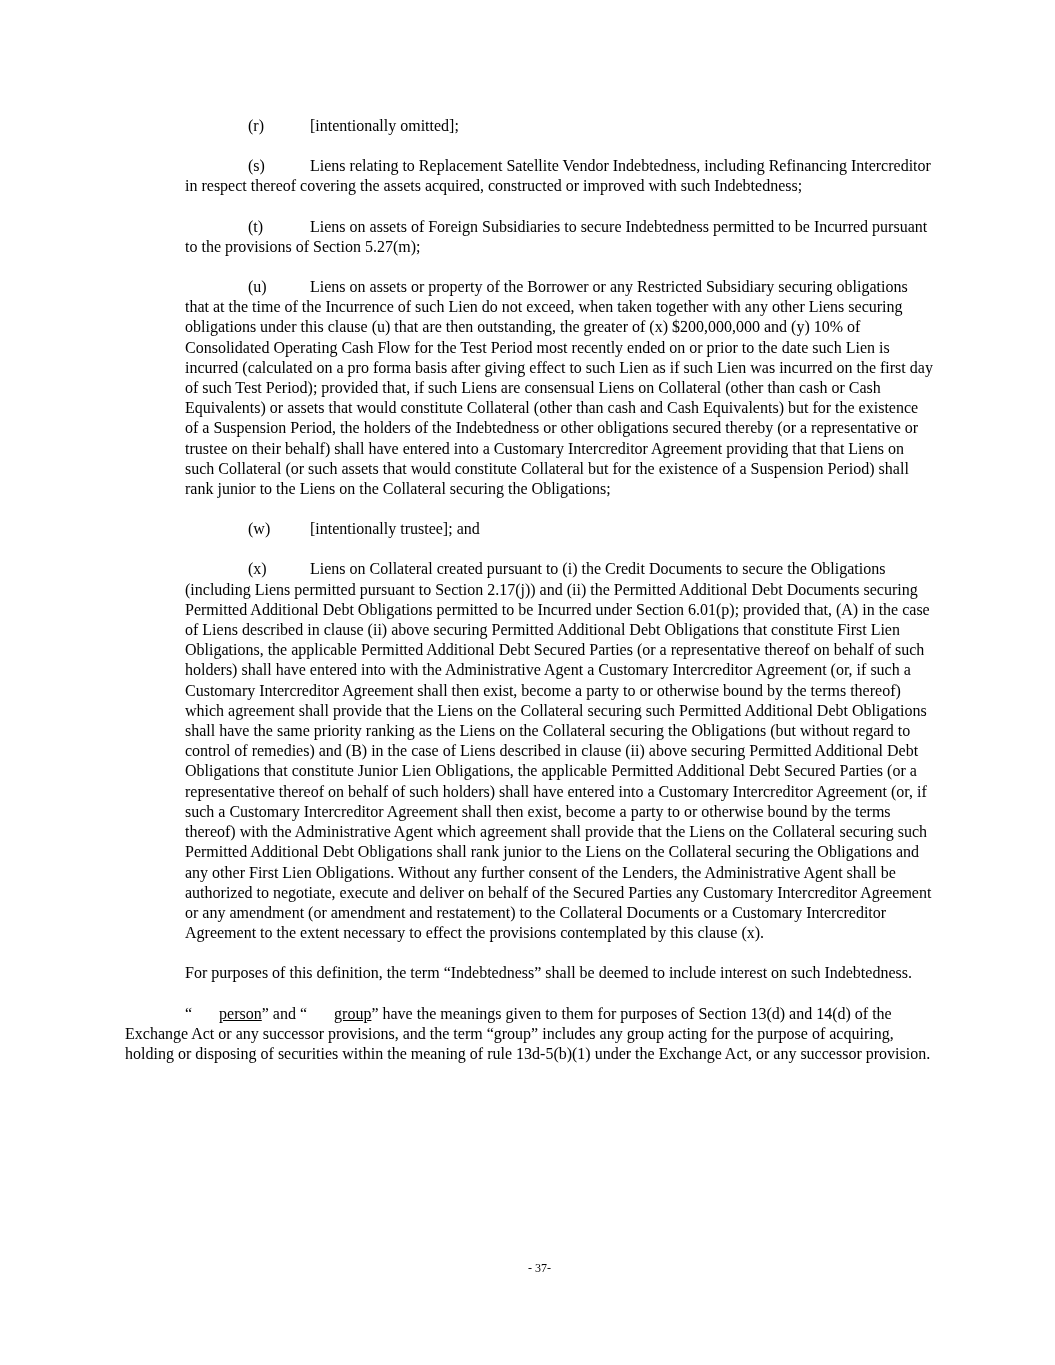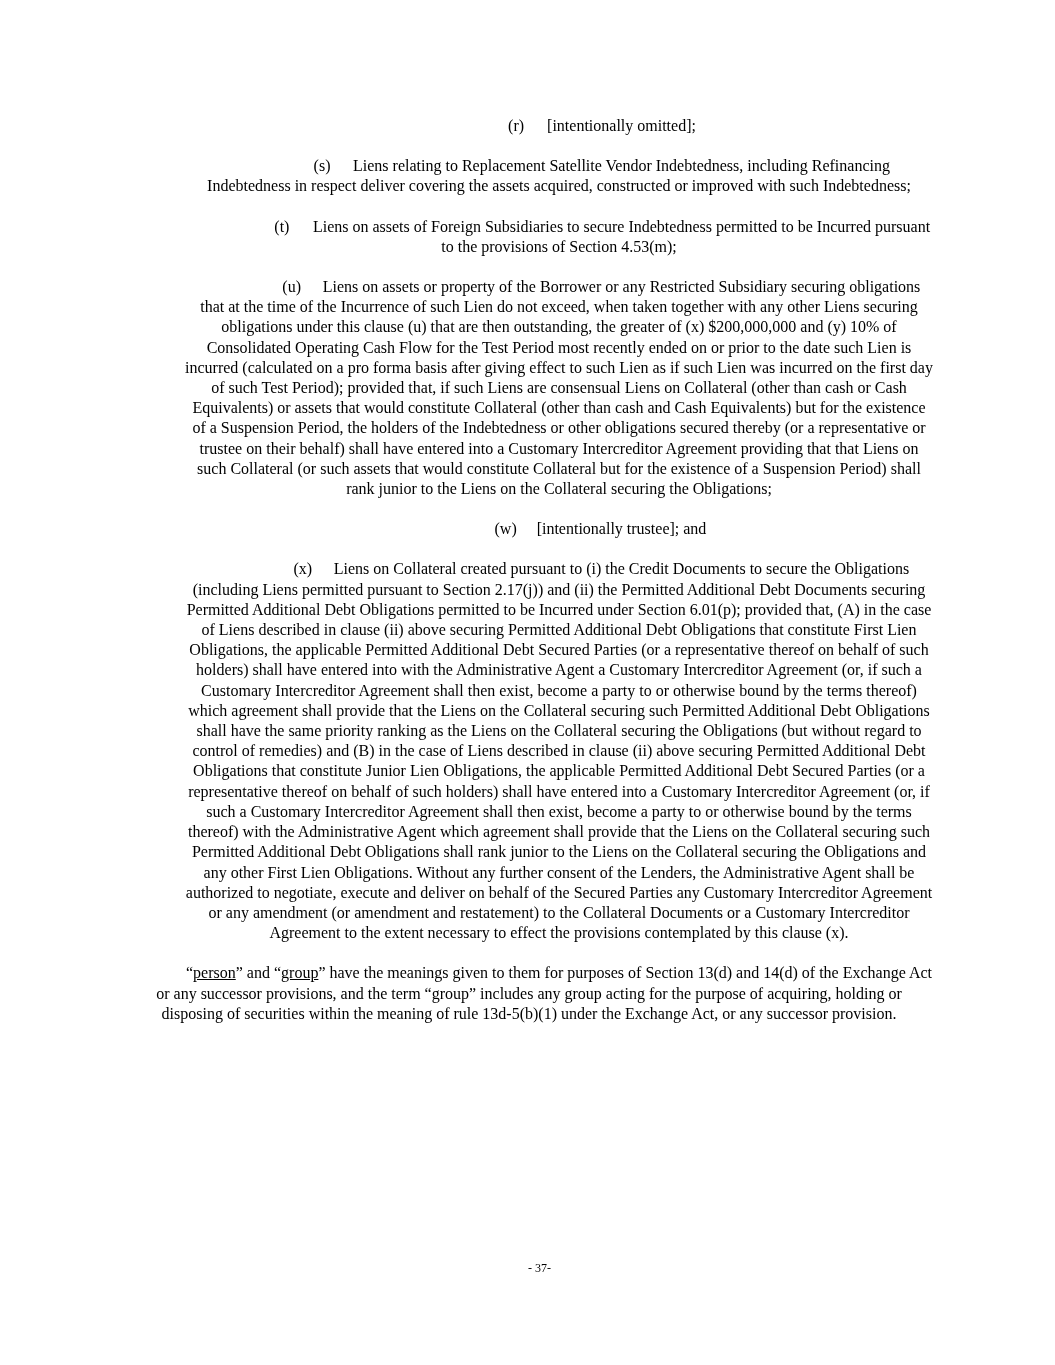--- a/index.html
+++ b/index.html
@@ -22,7 +22,7 @@
     width: 808px;
     font-size: 16px;
     line-height: 20.2px;
-    text-align: center;
+    text-align: left;
   }
   p.para {
     margin: 0 0 20px 0;

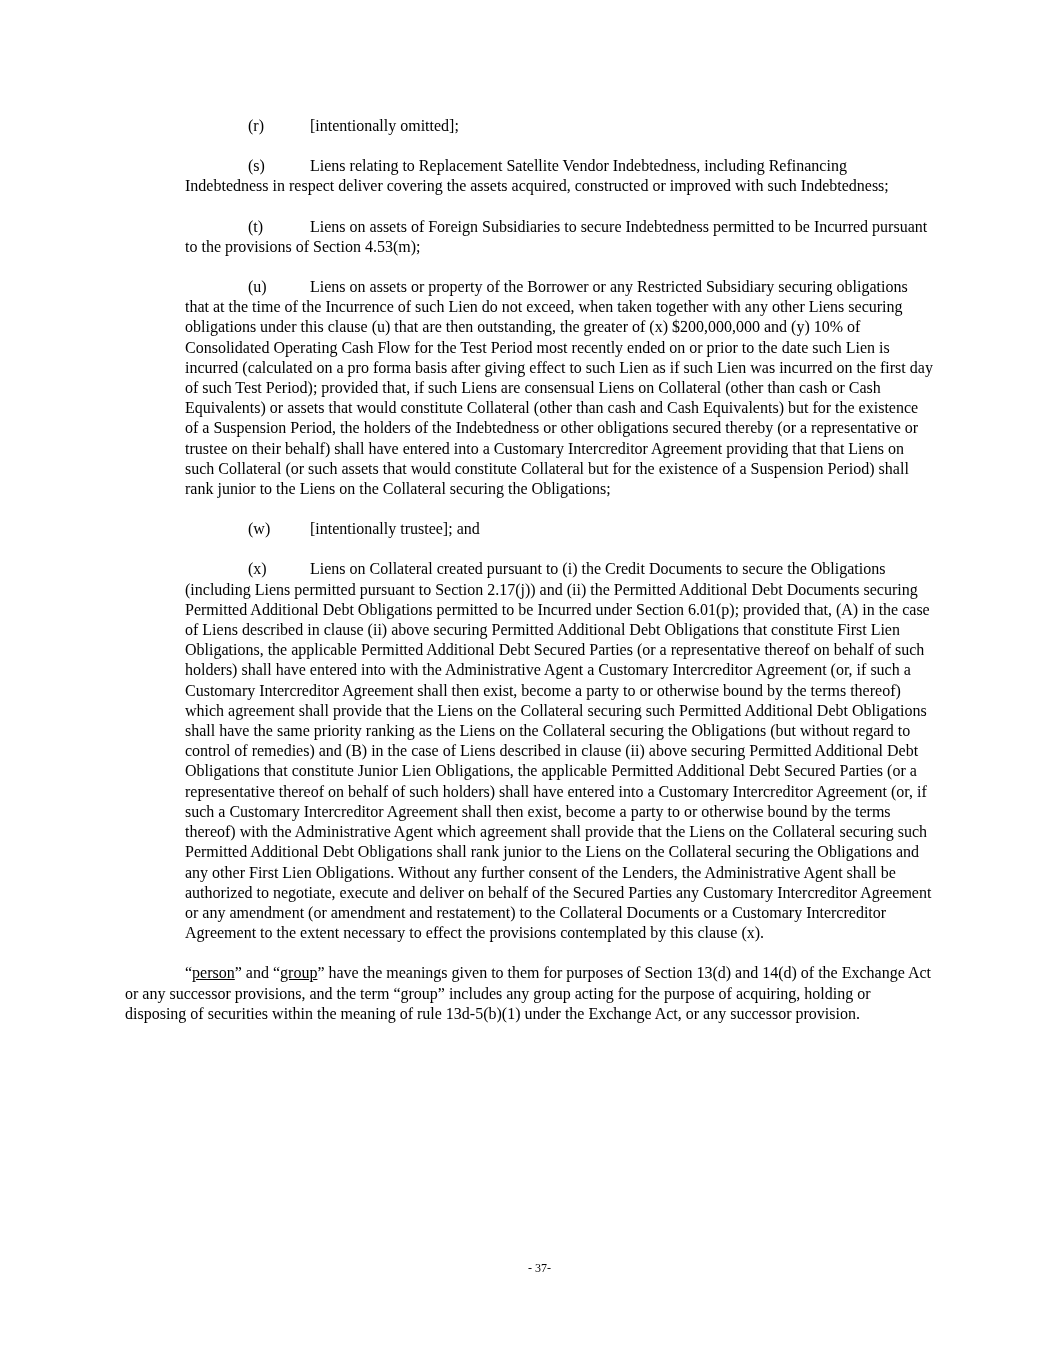--- a/index.html
+++ b/index.html
@@ -60,7 +60,7 @@
 
 <div class="page-content" id="doc-body">
     <p class="para clause"><span class="clause-label">(r)</span><span class="">[intentionally omitted];</span></p>
-    <p class="para clause"><span class="clause-label">(s)</span><span class="">Liens relating to Replacement Satellite Vendor Indebtedness, including Refinancing Indebtedness in respect deliver covering the assets acquired, constructed or improved with such Indebtedness;</span></p>
+    <p class="para clause"><span class="clause-label">(s)</span><span class="">Liens relating to Replacement Satellite Vendor Indebtedness, including Refinancing Intercreditor in respect thereof covering the assets acquired, constructed or improved with such Indebtedness;</span></p>
     <p class="para clause"><span class="clause-label">(t)</span><span class="">Liens on assets of Foreign Subsidiaries to secure Indebtedness permitted to be Incurred pursuant to the provisions of Section 4.53(m);</span></p>
     <p class="para clause"><span class="clause-label">(u)</span><span class="">Liens on assets or property of the Borrower or any Restricted Subsidiary securing obligations that at the time of the Incurrence of such Lien do not exceed, when taken together with any other Liens securing obligations under this clause (u) that are then outstanding, the greater of (x) $200,000,000 and (y) 10% of Consolidated Operating Cash Flow for the Test Period most recently ended on or prior to the date such Lien is incurred (calculated on a pro forma basis after giving effect to such Lien as if such Lien was incurred on the first day of such Test Period); </span><span class="seg-italic ">provided</span><span class=""> that, if such Liens are consensual Liens on Collateral (other than cash or Cash Equivalents) or assets that would constitute Collateral (other than cash and Cash Equivalents) but for the existence of a Suspension Period, the holders of the Indebtedness or other obligations secured thereby (or a representative or trustee on their behalf) shall have entered into a Customary Intercreditor Agreement providing that that Liens on such Collateral (or such assets that would constitute Collateral but for the existence of a Suspension Period) shall rank junior to the Liens on the Collateral securing the Obligations;</span></p>
     <p class="para clause"><span class="clause-label">(w)</span><span class="">[intentionally trustee]; and</span></p>

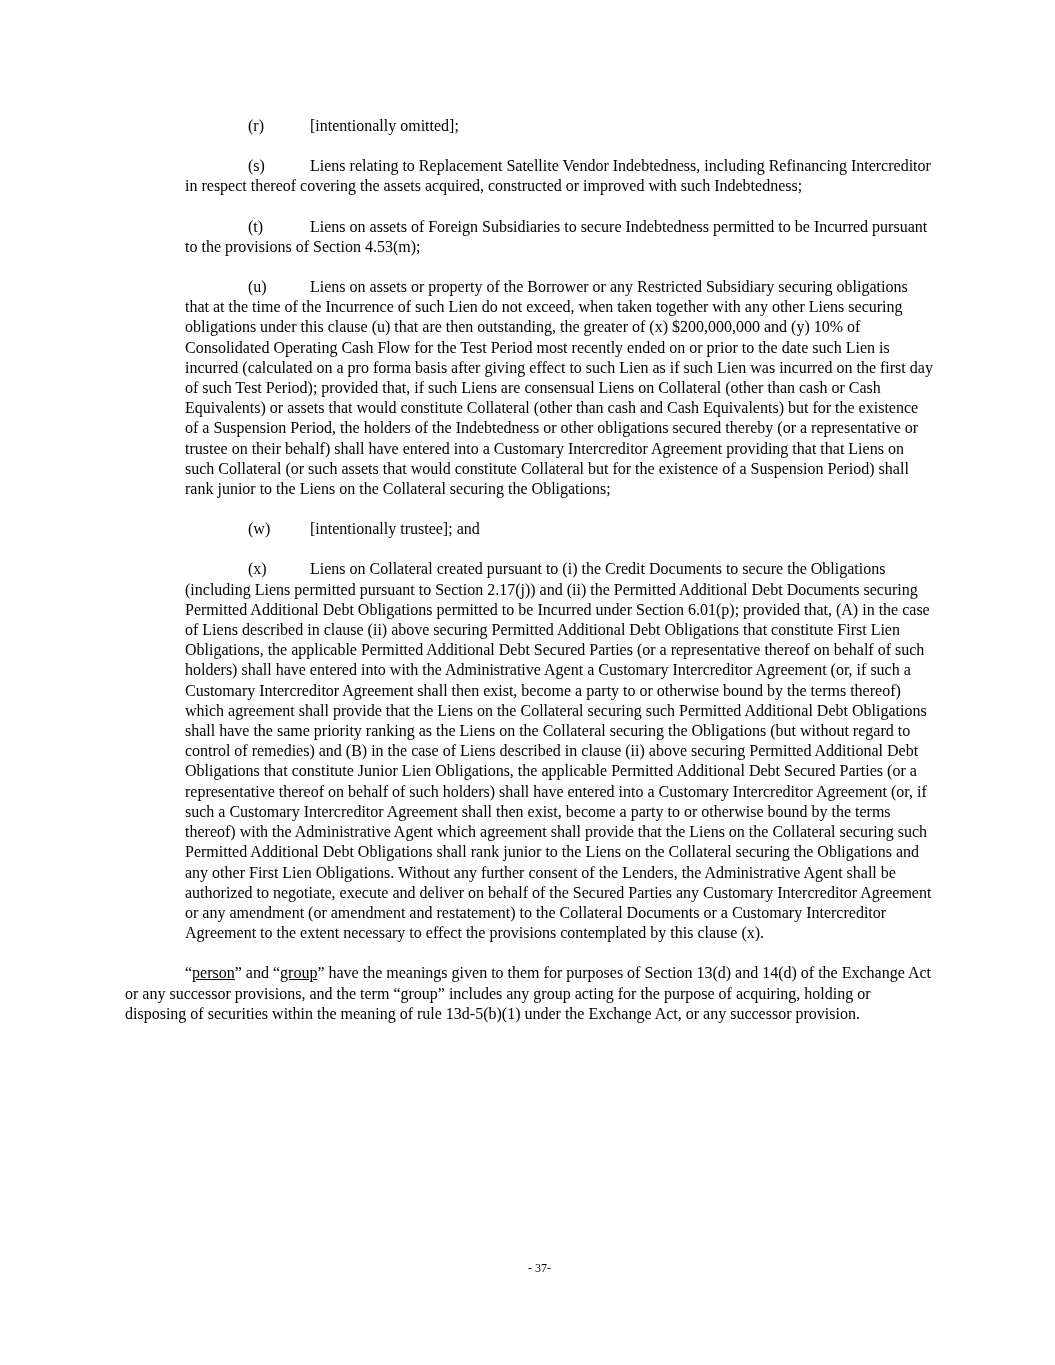--- a/index.html
+++ b/index.html
@@ -61,7 +61,7 @@
 <div class="page-content" id="doc-body">
     <p class="para clause"><span class="clause-label">(r)</span><span class="">[intentionally omitted];</span></p>
     <p class="para clause"><span class="clause-label">(s)</span><span class="">Liens relating to Replacement Satellite Vendor Indebtedness, including Refinancing Intercreditor in respect thereof covering the assets acquired, constructed or improved with such Indebtedness;</span></p>
-    <p class="para clause"><span class="clause-label">(t)</span><span class="">Liens on assets of Foreign Subsidiaries to secure Indebtedness permitted to be Incurred pursuant to the provisions of Section 4.53(m);</span></p>
+    <p class="para clause"><span class="clause-label">(t)</span><span class="">Liens on assets of Foreign Subsidiaries to secure Indebtedness permitted to be Incurred pursuant to the provisions of Section 5.27(m);</span></p>
     <p class="para clause"><span class="clause-label">(u)</span><span class="">Liens on assets or property of the Borrower or any Restricted Subsidiary securing obligations that at the time of the Incurrence of such Lien do not exceed, when taken together with any other Liens securing obligations under this clause (u) that are then outstanding, the greater of (x) $200,000,000 and (y) 10% of Consolidated Operating Cash Flow for the Test Period most recently ended on or prior to the date such Lien is incurred (calculated on a pro forma basis after giving effect to such Lien as if such Lien was incurred on the first day of such Test Period); </span><span class="seg-italic ">provided</span><span class=""> that, if such Liens are consensual Liens on Collateral (other than cash or Cash Equivalents) or assets that would constitute Collateral (other than cash and Cash Equivalents) but for the existence of a Suspension Period, the holders of the Indebtedness or other obligations secured thereby (or a representative or trustee on their behalf) shall have entered into a Customary Intercreditor Agreement providing that that Liens on such Collateral (or such assets that would constitute Collateral but for the existence of a Suspension Period) shall rank junior to the Liens on the Collateral securing the Obligations;</span></p>
     <p class="para clause"><span class="clause-label">(w)</span><span class="">[intentionally trustee]; and</span></p>
     <p class="para clause"><span class="clause-label">(x)</span><span class="">Liens on Collateral created pursuant to (i) the Credit Documents to secure the Obligations (including Liens permitted pursuant to Section 2.17(j)) and (ii) the Permitted Additional Debt Documents securing Permitted Additional Debt Obligations permitted to be Incurred under Section 6.01(p); </span><span class="seg-italic ">provided</span><span class=""> that, (A) in the case of Liens described in clause (ii) above securing Permitted Additional Debt Obligations that constitute First Lien Obligations, the applicable Permitted Additional Debt Secured Parties (or a representative thereof on behalf of such holders) shall have entered into with the Administrative Agent a Customary Intercreditor Agreement (or, if such a Customary Intercreditor Agreement shall then exist, become a party to or otherwise bound by the terms thereof) which agreement shall provide that the Liens on the Collateral securing such Permitted Additional Debt Obligations shall have the same priority ranking as the Liens on the Collateral securing the Obligations (but without regard to control of remedies) and (B) in the case of Liens described in clause (ii) above securing Permitted Additional Debt Obligations that constitute Junior Lien Obligations, the applicable Permitted Additional Debt Secured Parties (or a representative thereof on behalf of such holders) shall have entered into a Customary Intercreditor Agreement (or, if such a Customary Intercreditor Agreement shall then exist, become a party to or otherwise bound by the terms thereof) with the Administrative Agent which agreement shall provide that the Liens on the Collateral securing such Permitted Additional Debt Obligations shall rank junior to the Liens on the Collateral securing the Obligations and any other First Lien Obligations.  Without any further consent of the Lenders, the Administrative Agent shall be authorized to negotiate, execute and deliver on behalf of the Secured Parties any Customary Intercreditor Agreement or any amendment (or amendment and restatement) to the Collateral Documents or a Customary Intercreditor Agreement to the extent necessary to effect the provisions contemplated by this clause (x).</span></p>

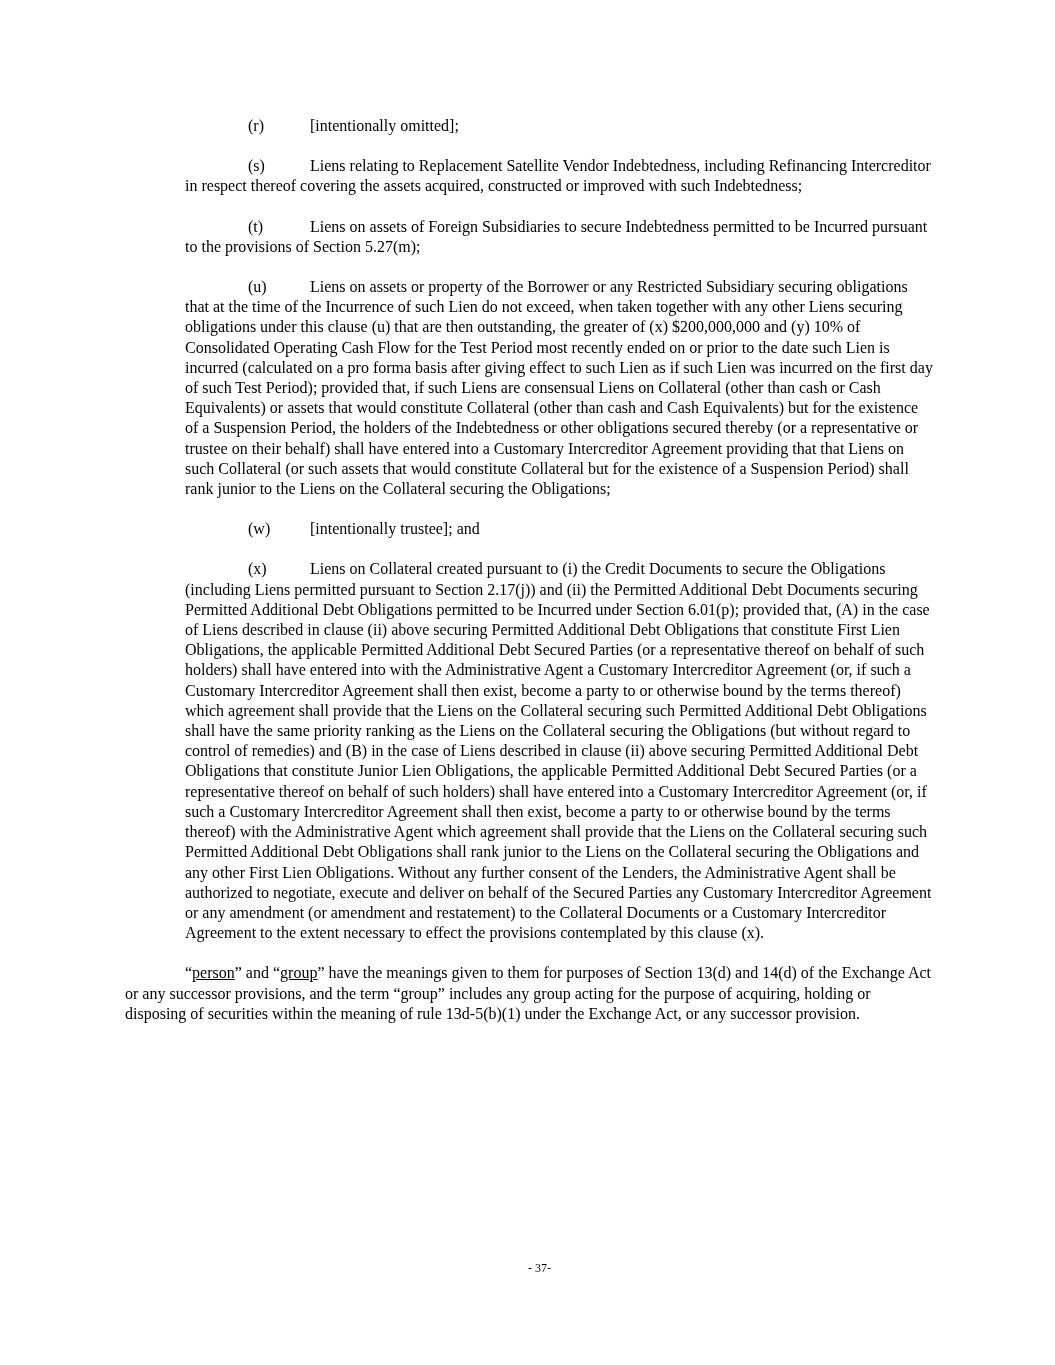--- a/index.html
+++ b/index.html
@@ -65,6 +65,7 @@
     <p class="para clause"><span class="clause-label">(u)</span><span class="">Liens on assets or property of the Borrower or any Restricted Subsidiary securing obligations that at the time of the Incurrence of such Lien do not exceed, when taken together with any other Liens securing obligations under this clause (u) that are then outstanding, the greater of (x) $200,000,000 and (y) 10% of Consolidated Operating Cash Flow for the Test Period most recently ended on or prior to the date such Lien is incurred (calculated on a pro forma basis after giving effect to such Lien as if such Lien was incurred on the first day of such Test Period); </span><span class="seg-italic ">provided</span><span class=""> that, if such Liens are consensual Liens on Collateral (other than cash or Cash Equivalents) or assets that would constitute Collateral (other than cash and Cash Equivalents) but for the existence of a Suspension Period, the holders of the Indebtedness or other obligations secured thereby (or a representative or trustee on their behalf) shall have entered into a Customary Intercreditor Agreement providing that that Liens on such Collateral (or such assets that would constitute Collateral but for the existence of a Suspension Period) shall rank junior to the Liens on the Collateral securing the Obligations;</span></p>
     <p class="para clause"><span class="clause-label">(w)</span><span class="">[intentionally trustee]; and</span></p>
     <p class="para clause"><span class="clause-label">(x)</span><span class="">Liens on Collateral created pursuant to (i) the Credit Documents to secure the Obligations (including Liens permitted pursuant to Section 2.17(j)) and (ii) the Permitted Additional Debt Documents securing Permitted Additional Debt Obligations permitted to be Incurred under Section 6.01(p); </span><span class="seg-italic ">provided</span><span class=""> that, (A) in the case of Liens described in clause (ii) above securing Permitted Additional Debt Obligations that constitute First Lien Obligations, the applicable Permitted Additional Debt Secured Parties (or a representative thereof on behalf of such holders) shall have entered into with the Administrative Agent a Customary Intercreditor Agreement (or, if such a Customary Intercreditor Agreement shall then exist, become a party to or otherwise bound by the terms thereof) which agreement shall provide that the Liens on the Collateral securing such Permitted Additional Debt Obligations shall have the same priority ranking as the Liens on the Collateral securing the Obligations (but without regard to control of remedies) and (B) in the case of Liens described in clause (ii) above securing Permitted Additional Debt Obligations that constitute Junior Lien Obligations, the applicable Permitted Additional Debt Secured Parties (or a representative thereof on behalf of such holders) shall have entered into a Customary Intercreditor Agreement (or, if such a Customary Intercreditor Agreement shall then exist, become a party to or otherwise bound by the terms thereof) with the Administrative Agent which agreement shall provide that the Liens on the Collateral securing such Permitted Additional Debt Obligations shall rank junior to the Liens on the Collateral securing the Obligations and any other First Lien Obligations.  Without any further consent of the Lenders, the Administrative Agent shall be authorized to negotiate, execute and deliver on behalf of the Secured Parties any Customary Intercreditor Agreement or any amendment (or amendment and restatement) to the Collateral Documents or a Customary Intercreditor Agreement to the extent necessary to effect the provisions contemplated by this clause (x).</span></p>
+    <p class="para body-para"><span class="">For purposes of this definition, the term “Indebtedness” shall be deemed to include interest on such Indebtedness.</span></p>
     <p class="para body-para"><span class="">“</span><span class="seg-underline">person</span><span class="">” and “</span><span class="seg-underline">group</span><span class="">” have the meanings given to them for purposes of Section 13(d) and 14(d) of the Exchange Act or any successor provisions, and the term “group” includes any group acting for the purpose of acquiring, holding or disposing of securities within the meaning of rule 13d-5(b)(1) under the Exchange Act, or any successor provision.</span></p>
   </div>
 

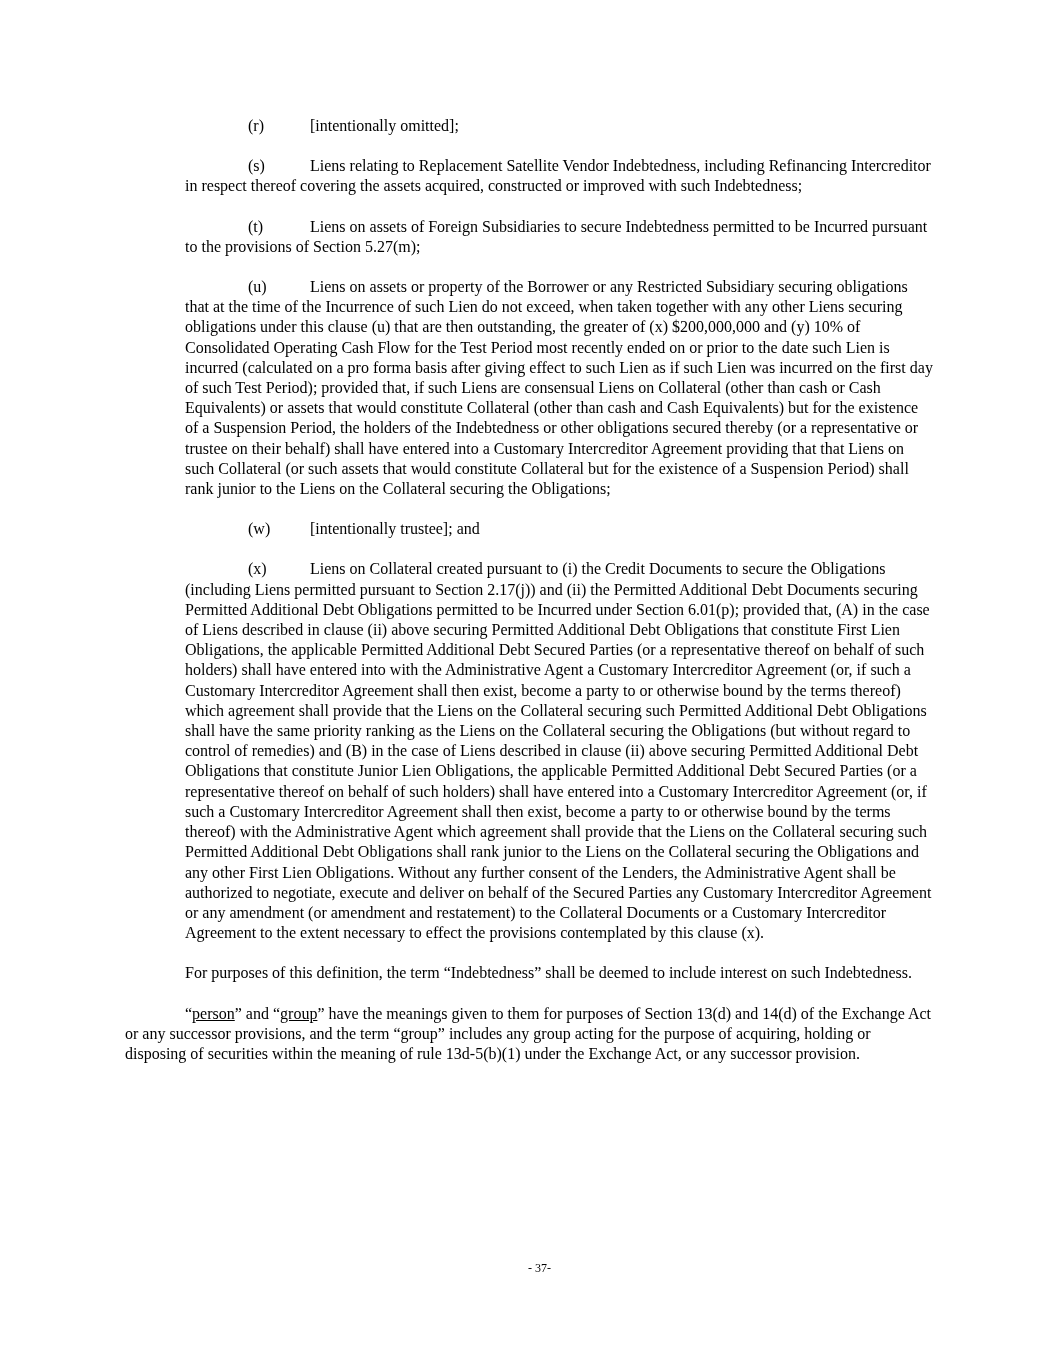--- a/index.html
+++ b/index.html
@@ -44,7 +44,7 @@
     text-indent: 60px;
   }
   .seg-italic { }
-  .seg-underline { text-decoration: underline; }
+  .seg-underline { text-decoration: underline; margin-left: 27px; }
   .page-footer {
     position: absolute;
     top: 1258px;

